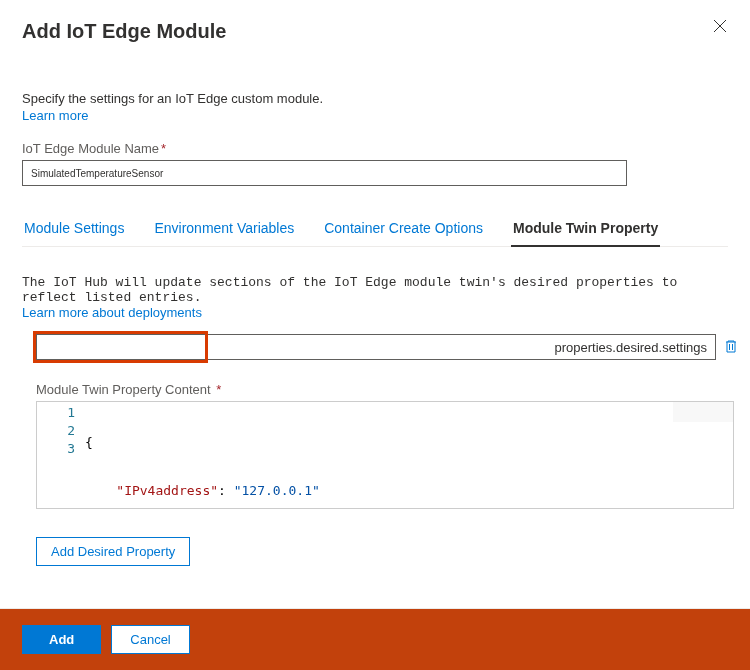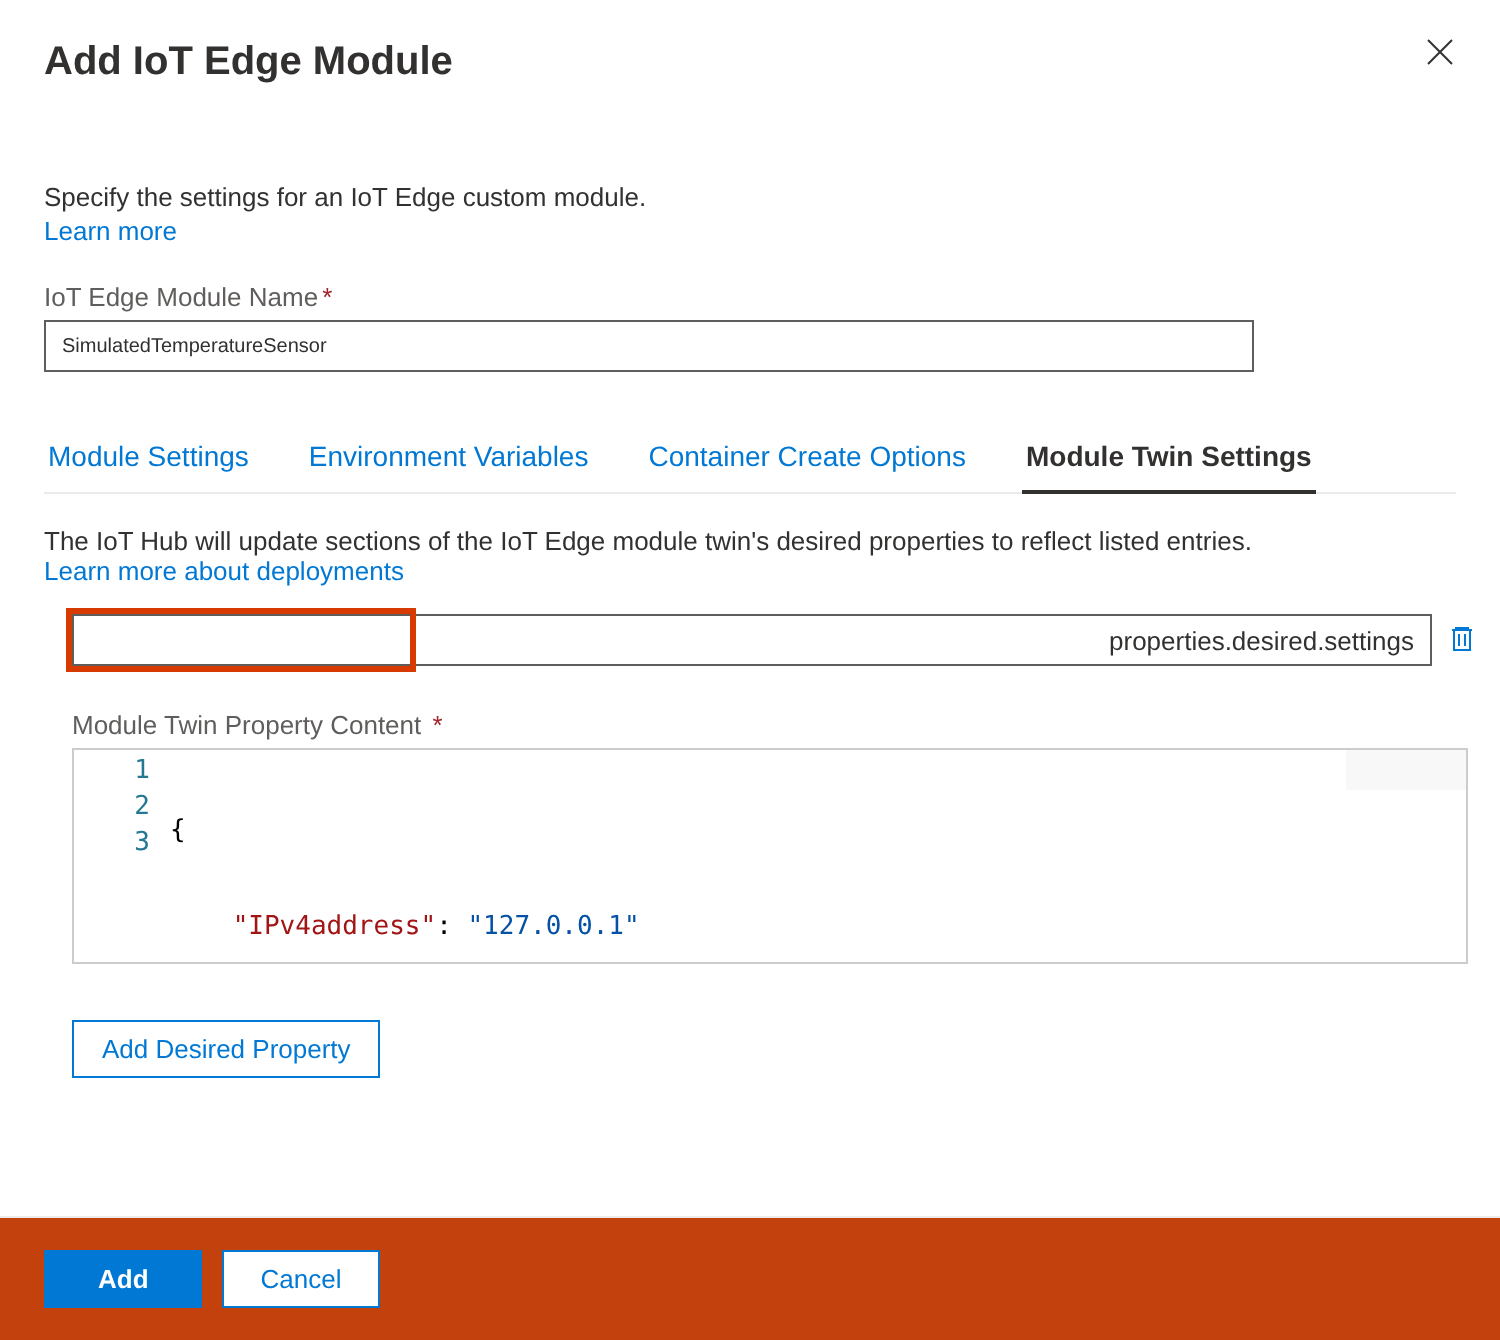--- a/index.html
+++ b/index.html
@@ -188,7 +188,7 @@
     <div class="tab">Module Settings</div>
     <div class="tab">Environment Variables</div>
     <div class="tab">Container Create Options</div>
-    <div class="tab active">Module Twin Settings</div>
+    <div class="tab active">Module Twin Property</div>
   </div>
 
   <div class="desc">The IoT Hub will update sections of the IoT Edge module twin's desired properties to reflect listed entries.</div>

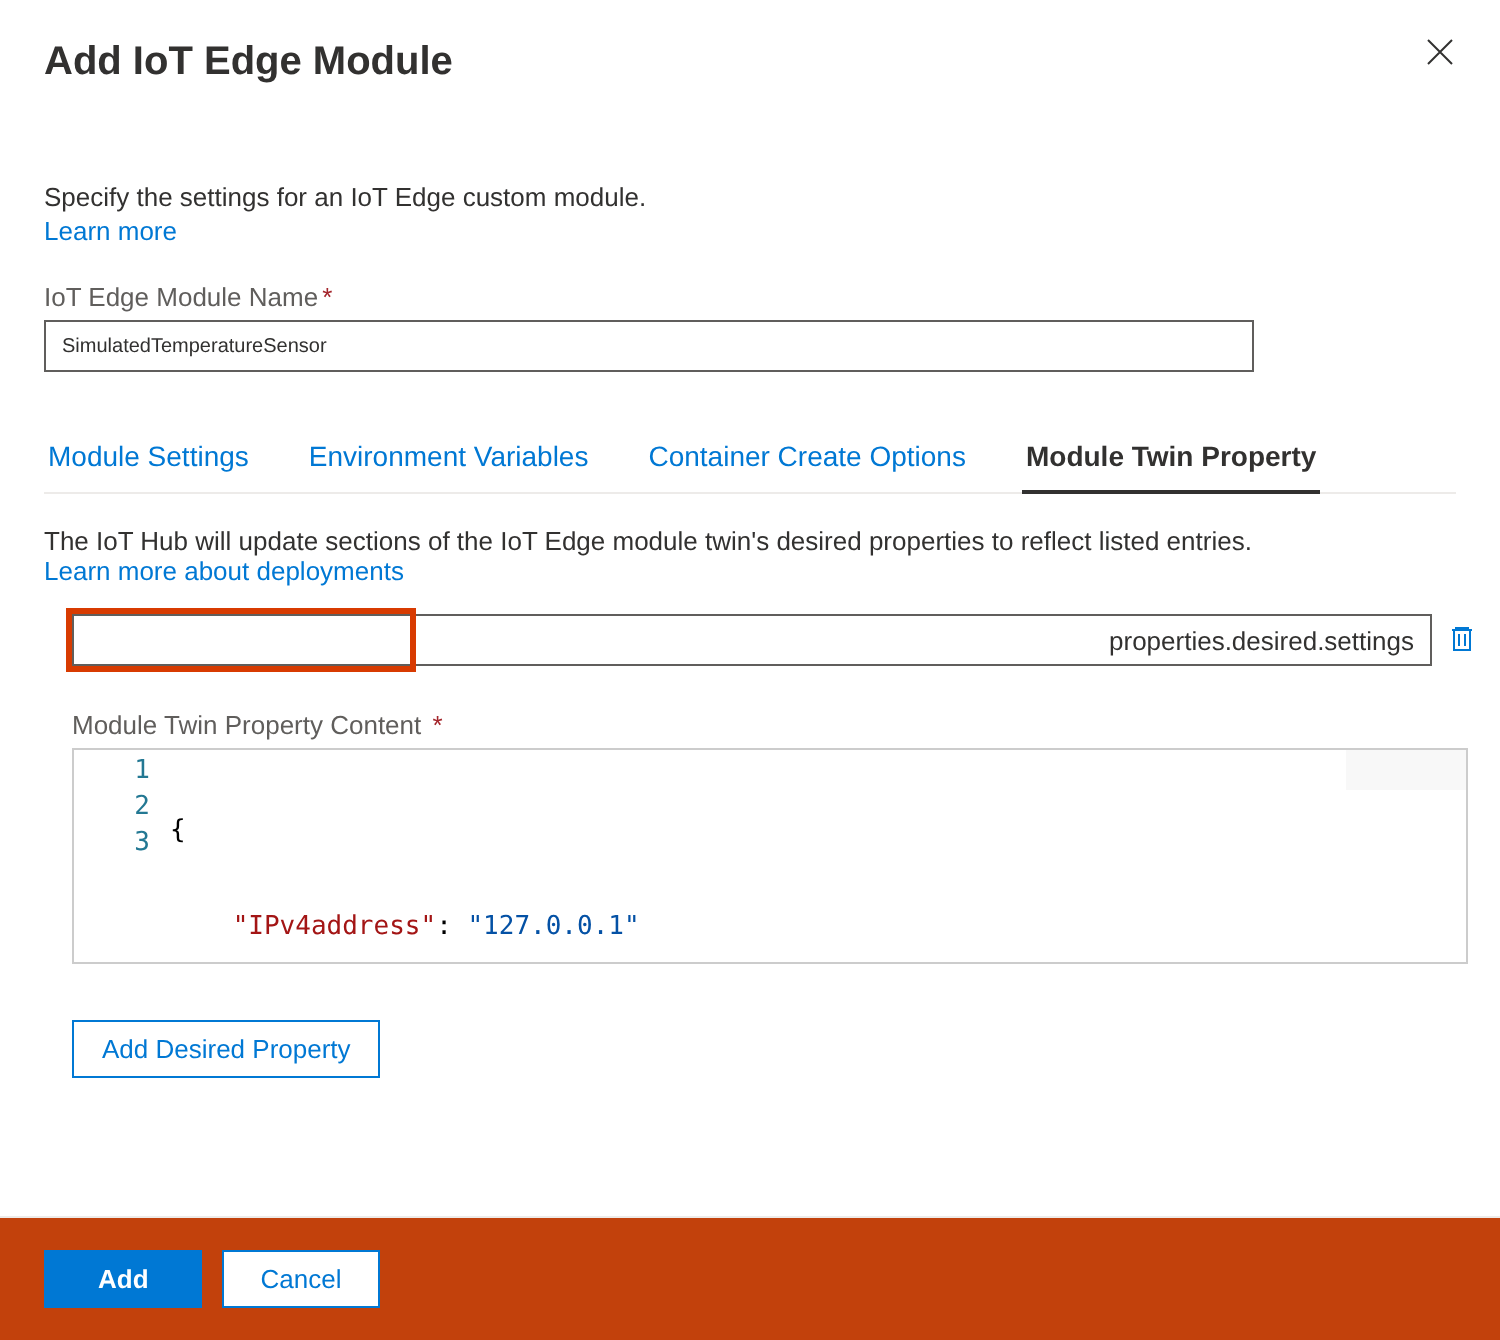--- a/index.html
+++ b/index.html
@@ -66,7 +66,7 @@
       height: 2px;
       background: #323130;
     }
-    .desc { font-size: 13px; color: #323130; margin-top: 16px; }
+    .desc { font-size: 13px; color: #323130; margin-top: 28px; font-family: Liberation Mono, monospace; }
     .twin-section { margin-top: 14px; padding-left: 14px; }
     .twin-label { font-size: 13px; color: #605e5c; margin-bottom: 4px; }
     .twin-row { display: flex; align-items: center; gap: 8px; }

